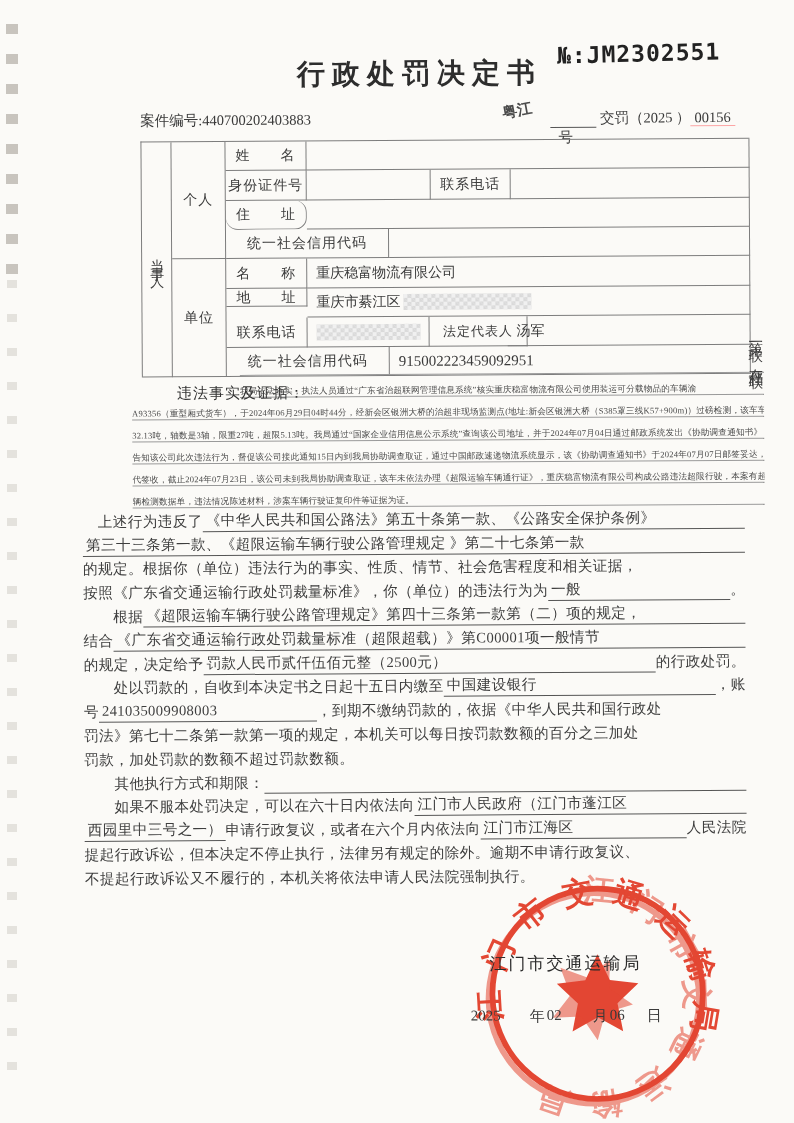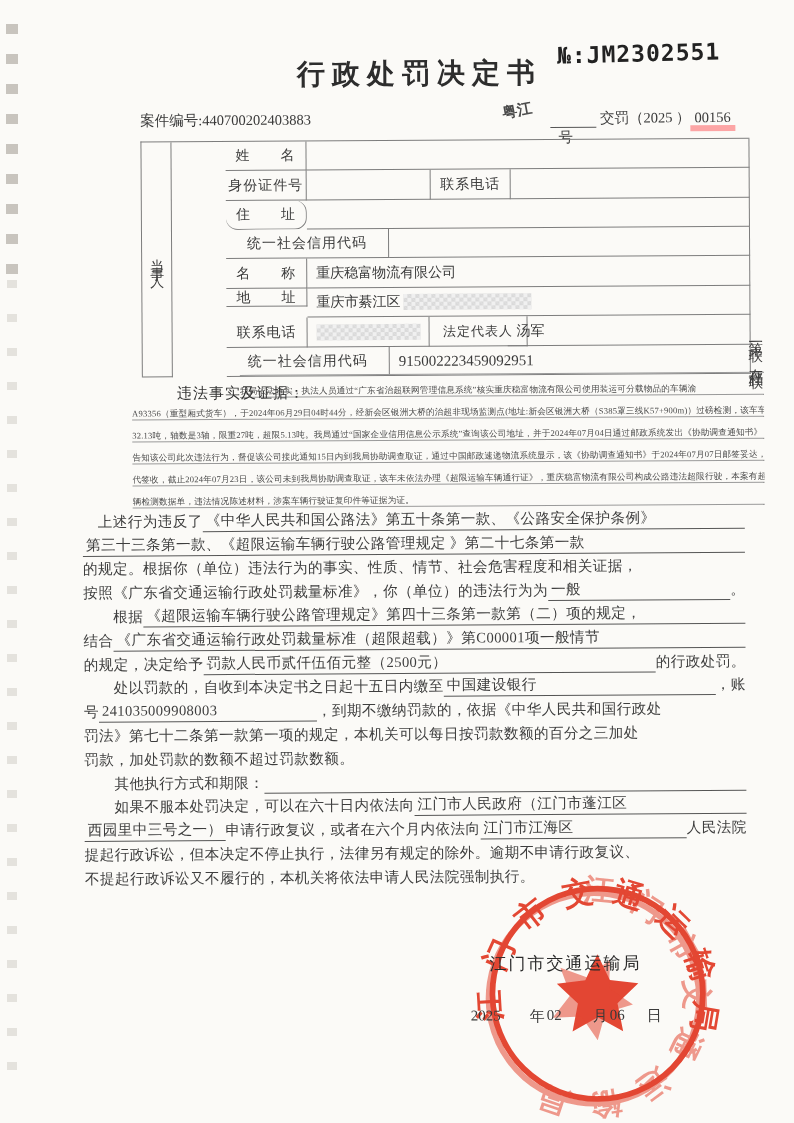--- a/index.html
+++ b/index.html
@@ -21,7 +21,7 @@
   .case-row{left:143px;top:110px;width:610px;font-size:14.5px;color:#3a3a3a;}
   .ref-hand{position:absolute;left:362px;top:-8px;font-size:15px;color:#4a4a4a;transform:rotate(-10deg);font-weight:bold;}
   .ref-blank1{display:inline-block;width:46px;border-bottom:1px solid #555;}
-  .u-num{border-bottom:6px solid #fca5a5;padding:0 4px;}
+  .u-num{border-bottom:1px solid #fca5a5;padding:0 4px;}
   
   .ptable{left:143px;top:140px;width:608px;height:235px;border-top:1px solid #7d7d7d;border-left:1px solid #7d7d7d;}
   .cell{position:absolute;border-right:1px solid #7d7d7d;border-bottom:1px solid #7d7d7d;box-sizing:border-box;

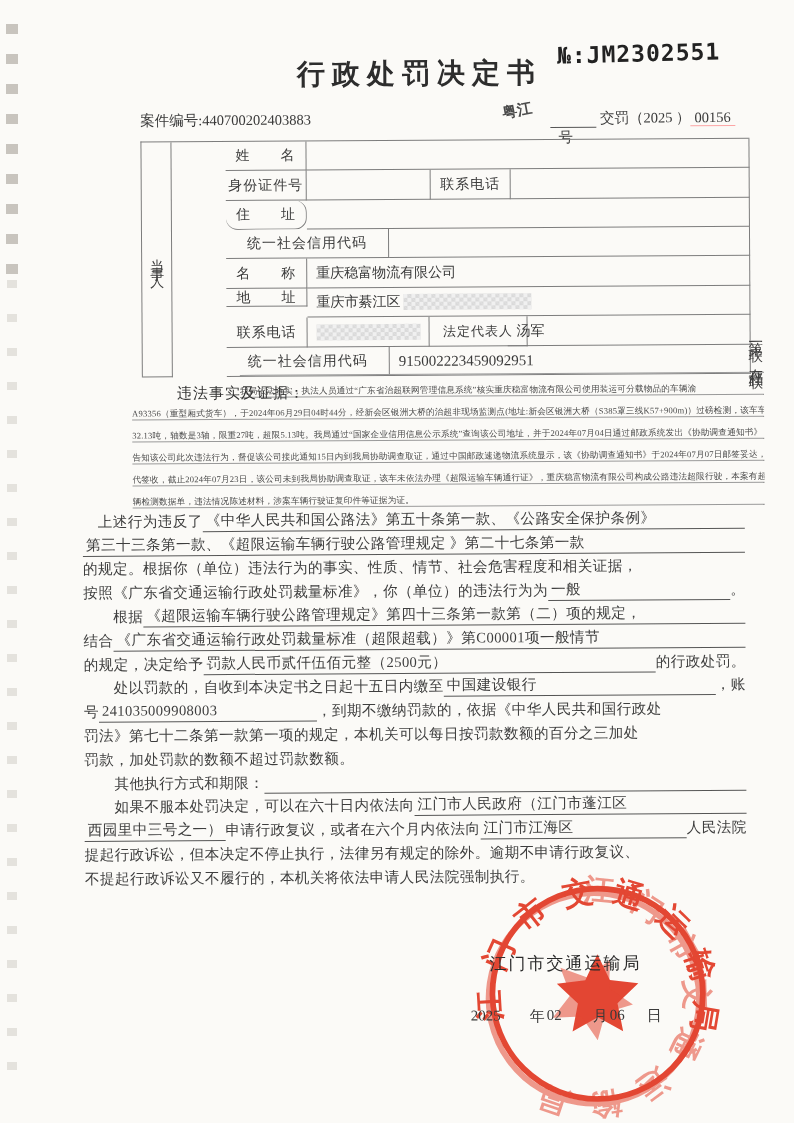--- a/index.html
+++ b/index.html
@@ -79,6 +79,7 @@
 
     <div class="abs ptable">
       <div class="cell vert" style="left:0;top:0;width:30px;height:235px;">当事人</div>
+      <div class="cell lab" style="left:30px;top:0;width:54px;height:117px;">个人</div>
       <div class="cell lab" style="left:84px;top:0;width:81px;height:29px;">姓　　名</div>
       <div class="cell val" style="left:165px;top:0;width:443px;height:29px;"></div>
       <div class="cell lab" style="left:84px;top:29px;width:81px;height:30px;">身份证件号</div>

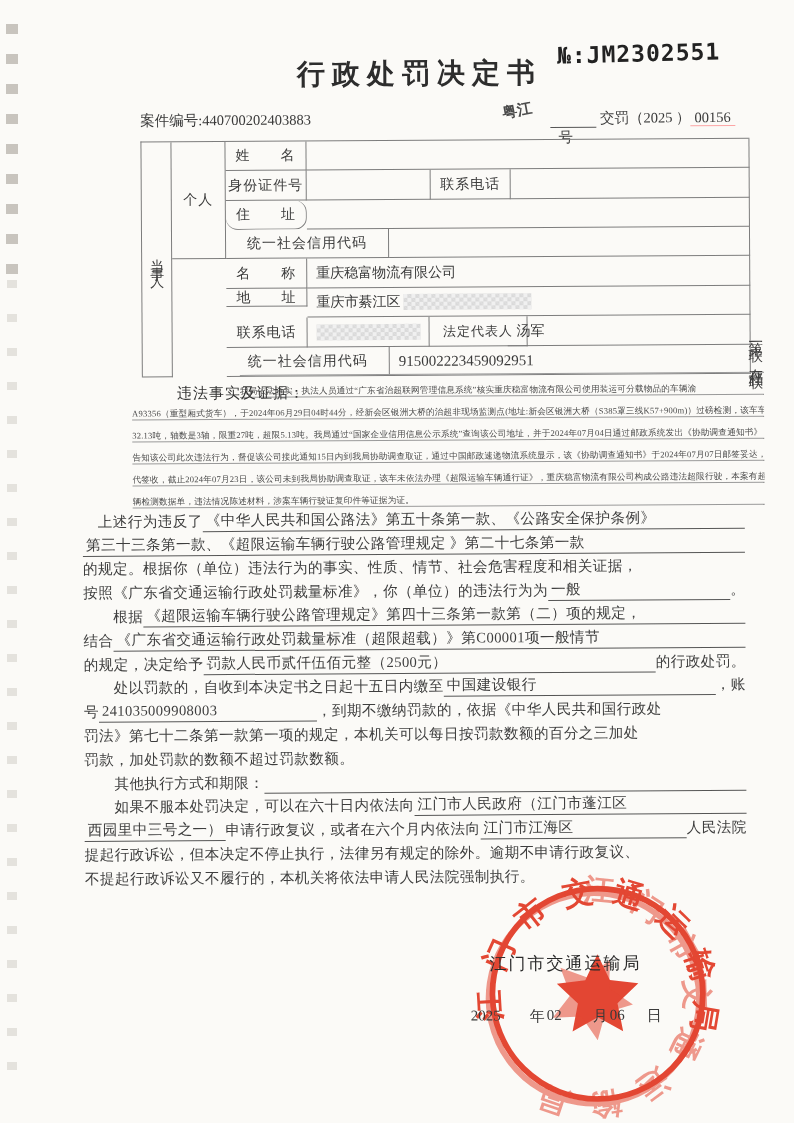--- a/index.html
+++ b/index.html
@@ -91,6 +91,7 @@
       <div class="cell lab" style="left:84px;top:88px;width:163px;height:29px;">统一社会信用代码</div>
       <div class="cell val" style="left:247px;top:88px;width:361px;height:29px;"></div>
 
+      <div class="cell lab" style="left:30px;top:117px;width:54px;height:118px;">单位</div>
       <div class="cell lab" style="left:84px;top:117px;width:81px;height:30px;">名　　称</div>
       <div class="cell val" style="left:165px;top:117px;width:443px;height:30px;">重庆稳富物流有限公司</div>
       <div class="cell lab" style="left:84px;top:147px;width:81px;height:18px;">地　　址</div>

